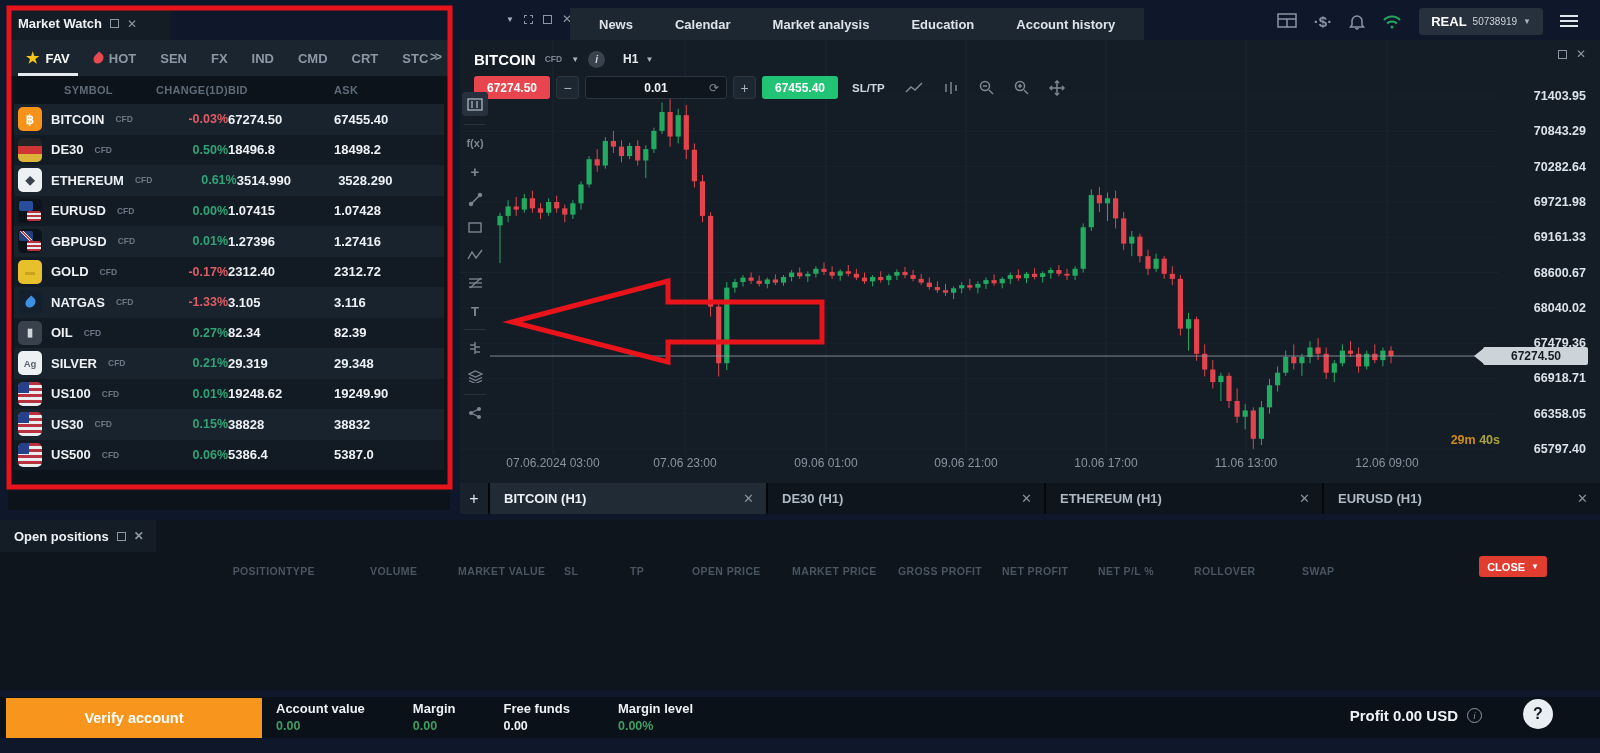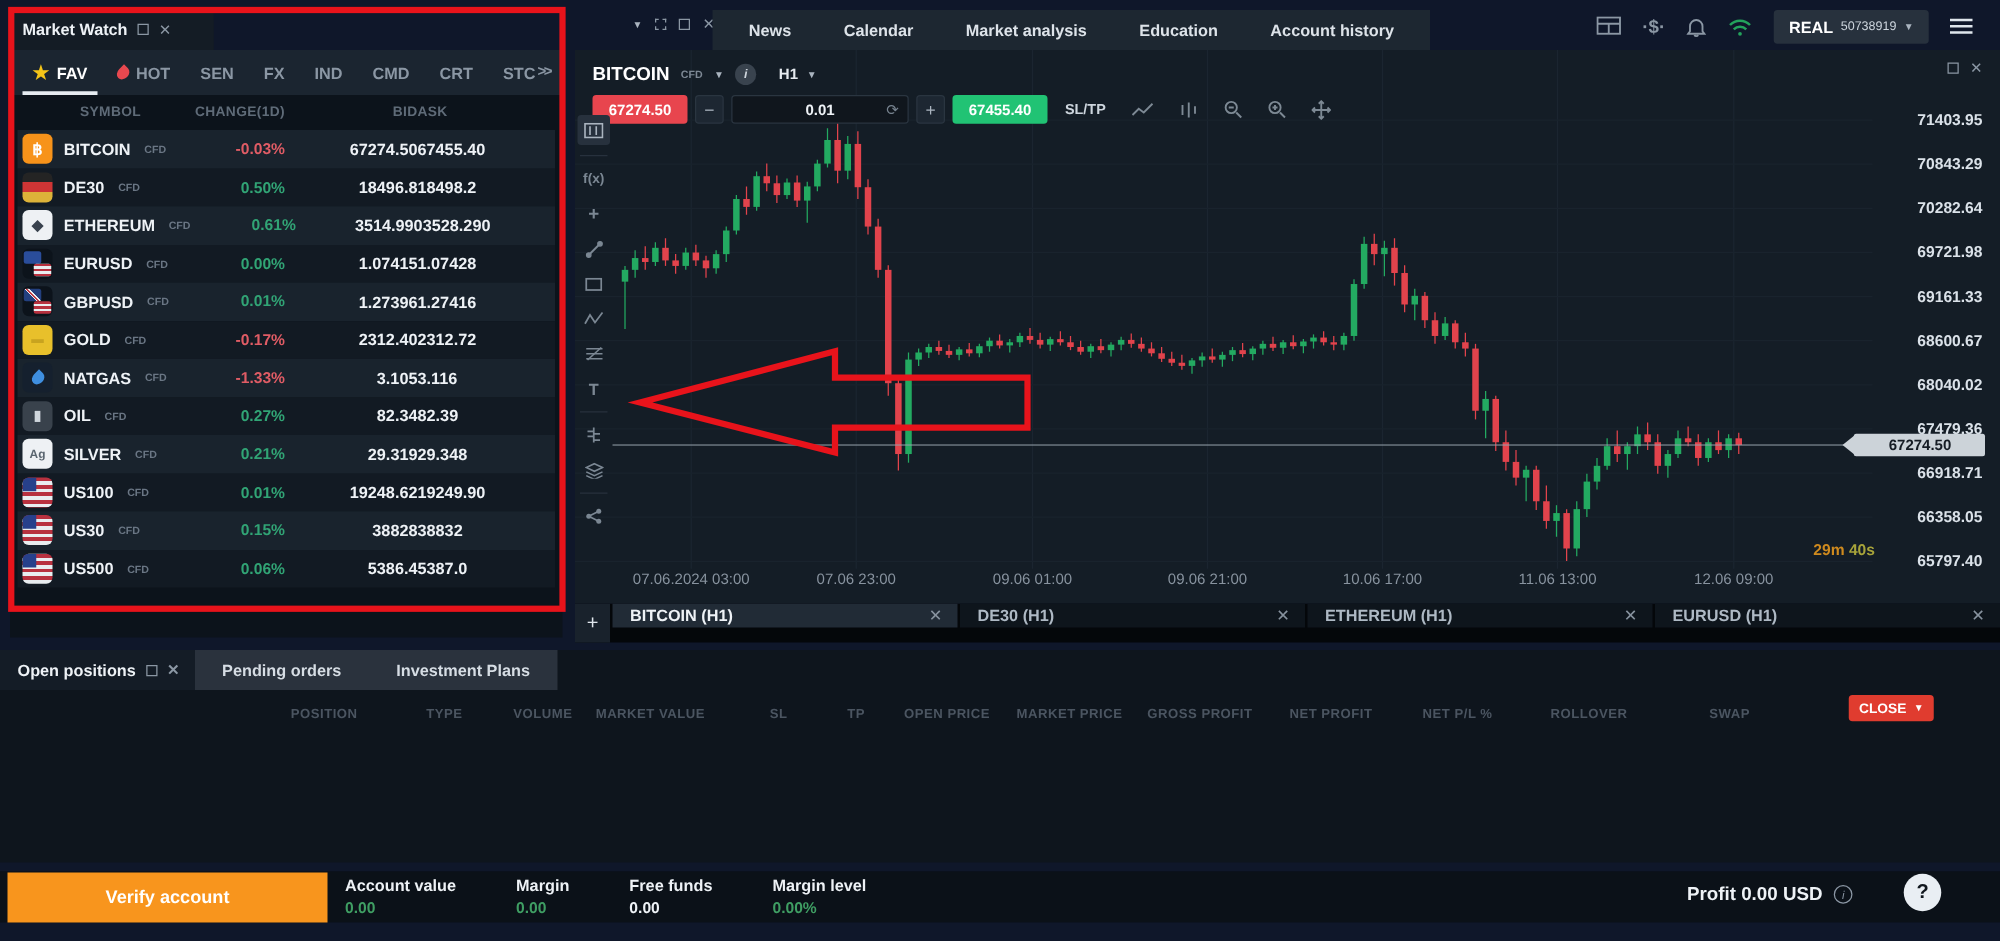--- a/index.html
+++ b/index.html
@@ -42,7 +42,7 @@
   #mw-header{display:flex;align-items:center;height:28px;padding:0 19px 0 14px;font-size:11px;color:#5f6b78;font-weight:bold;letter-spacing:.3px}
   .col-sym{flex:1;padding-left:42px}
   .col-change{width:88px;text-align:right}
-  .col-bid{width:106px;text-align:right}
+  .col-bid{width:106px;}
   .col-ask{width:97px;text-align:left}
   .mw-row{display:flex;align-items:center;height:30.5px;margin:0 6px;padding:0 13px 0 4px;cursor:pointer}
   .mw-row.light{background:#19232d}

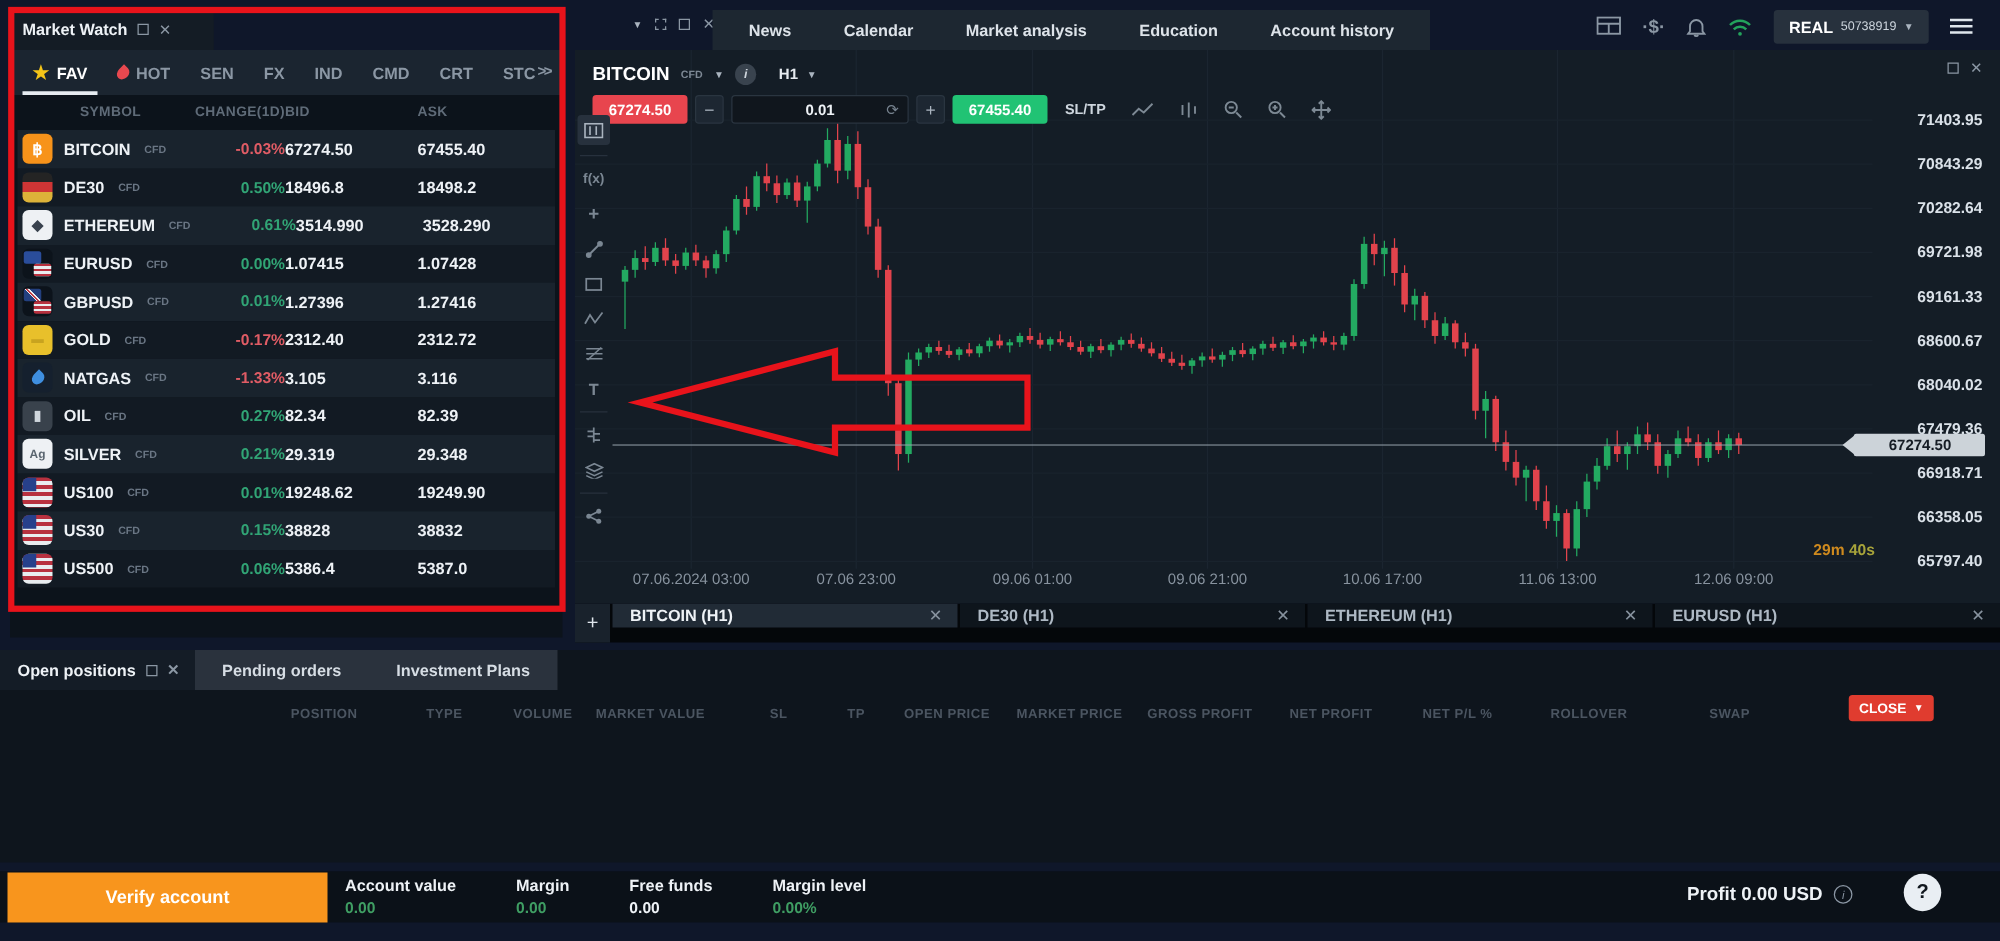--- a/index.html
+++ b/index.html
@@ -101,7 +101,7 @@
   
   #chart-tabs{left:460px;top:483px;width:1140px;height:31px;display:flex;background:#04070a;gap:2px}
   #plus-tab{width:28px;height:31px;background:#19222c;color:#dfe6ec;display:flex;align-items:center;justify-content:center;font-size:16px;cursor:pointer}
-  .ctab{flex:1;height:19px;background:#0e151c;display:flex;align-items:center;justify-content:space-between;padding:0 12px 0 14px;cursor:pointer}
+  .ctab{flex:1;height:31px;background:#0e151c;display:flex;align-items:center;justify-content:space-between;padding:0 12px 0 14px;cursor:pointer}
   .ctab.active{background:#212b36}
   .ctab .lbl{font-size:13px;font-weight:bold;color:#aeb9c4}
   .ctab.active .lbl{color:#eef2f6}

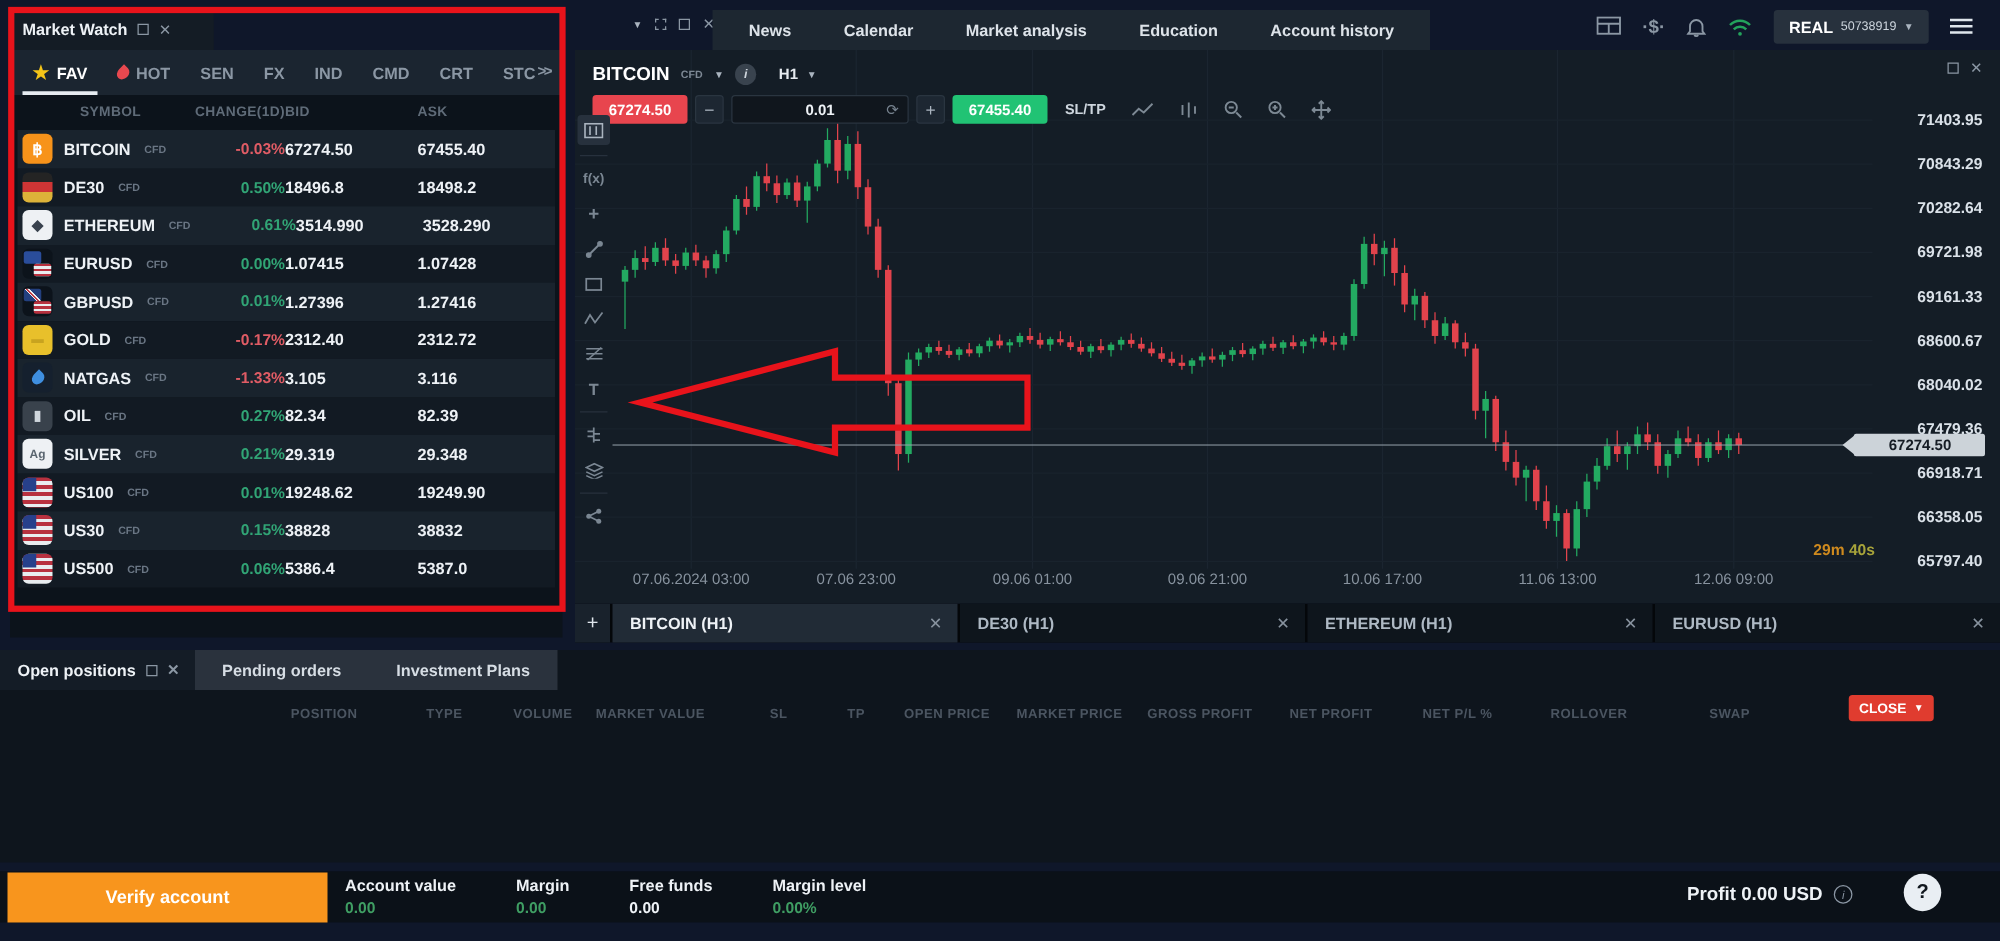--- a/index.html
+++ b/index.html
@@ -765,10 +765,6 @@
         <span class="sqicon"></span>
         <span class="wicon">✕</span>
       </div>
-      <div id="pos-tab-group">
-        <div class="pos-tab">Pending orders</div>
-        <div class="pos-tab">Investment Plans</div>
-      </div>
     </div>
     <div id="pos-cols">
         <span class="pcol first" style="width: 286px;">POSITION</span>

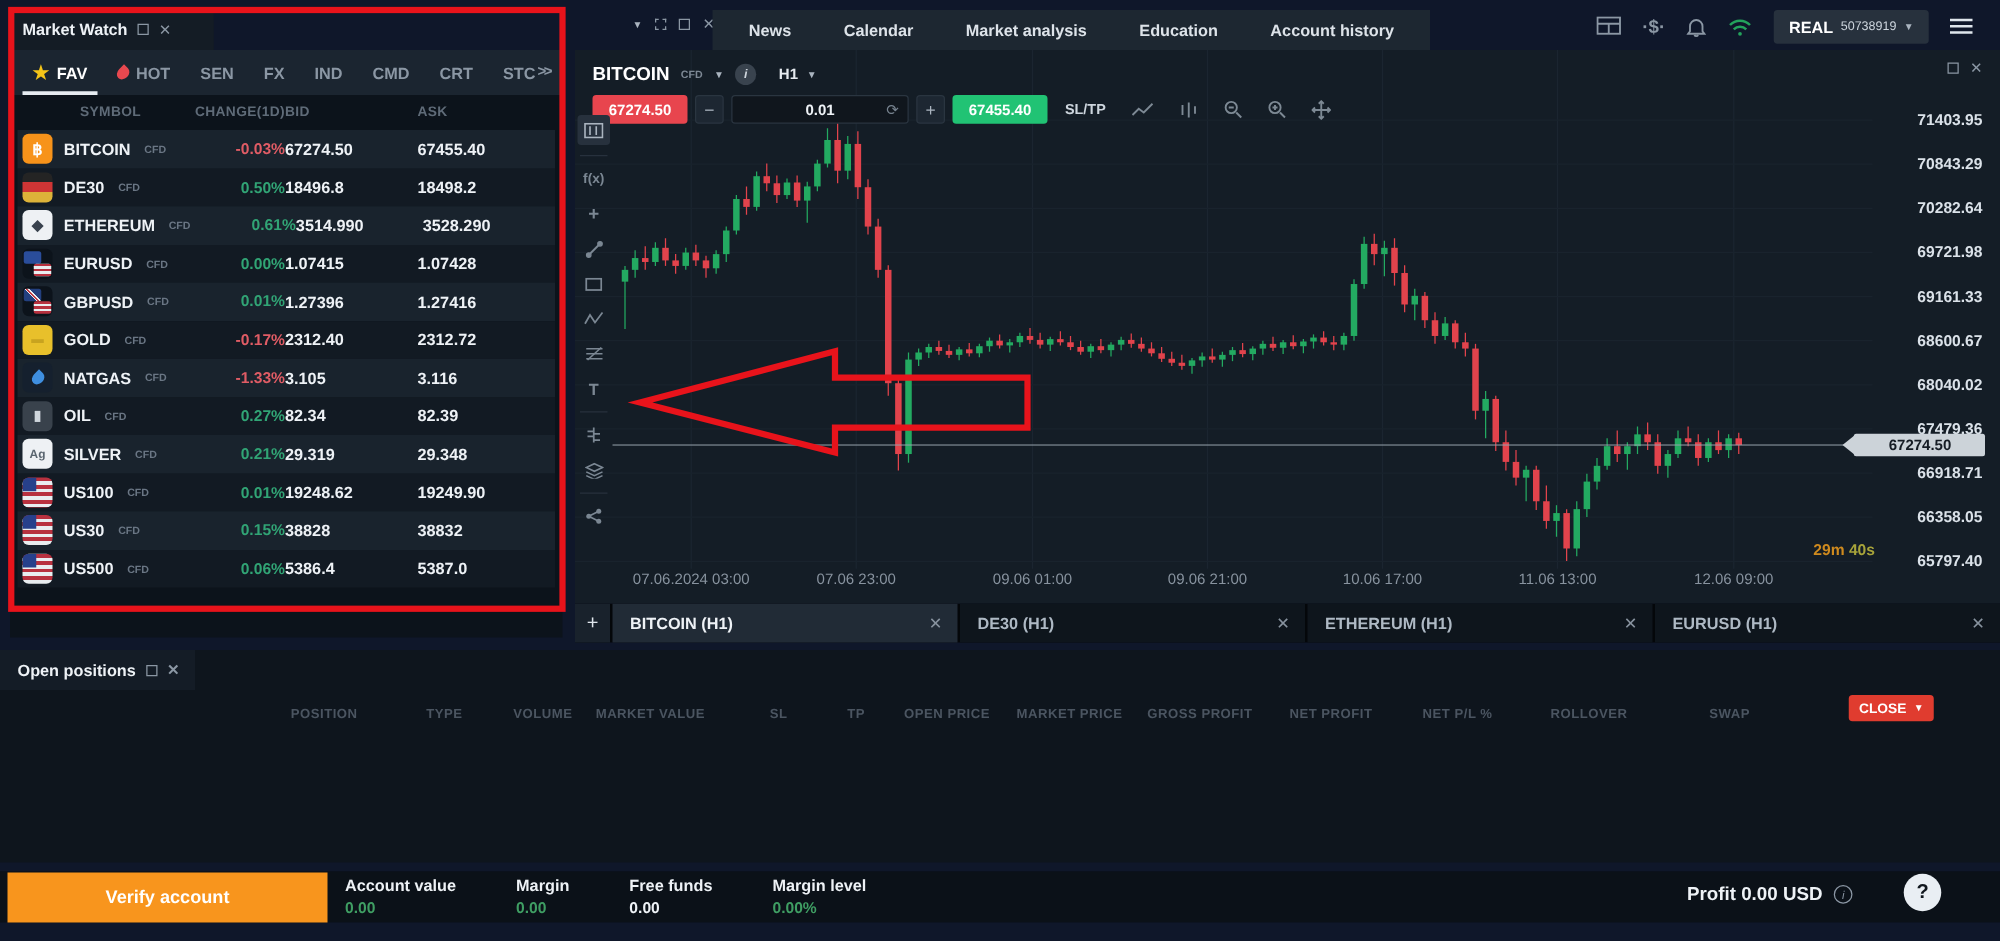--- a/index.html
+++ b/index.html
@@ -113,7 +113,7 @@
   #pos-tab-group{background:#2a323d;display:flex;align-items:stretch}
   .pos-tab{display:flex;align-items:center;padding:0 22px;font-size:13px;font-weight:bold;color:#d6dde4;cursor:pointer}
   #pos-cols{height:30px;display:flex;align-items:center;margin-top:4px}
-  .pcol{font-size:10.5px;font-weight:bold;color:#4b5561;letter-spacing:.4px;text-align:right}
+  .pcol{font-size:10.5px;font-weight:bold;color:#4b5561;letter-spacing:.4px;text-align:left}
   .pcol.first{text-align:right;padding-left:36px}
   #close-btn{position:absolute;right:53px;top:36px;background:#e03c2f;border-radius:3px;height:21px;display:flex;align-items:center;gap:6px;padding:0 8px;font-size:11px;font-weight:bold;color:#fff;cursor:pointer}
   

